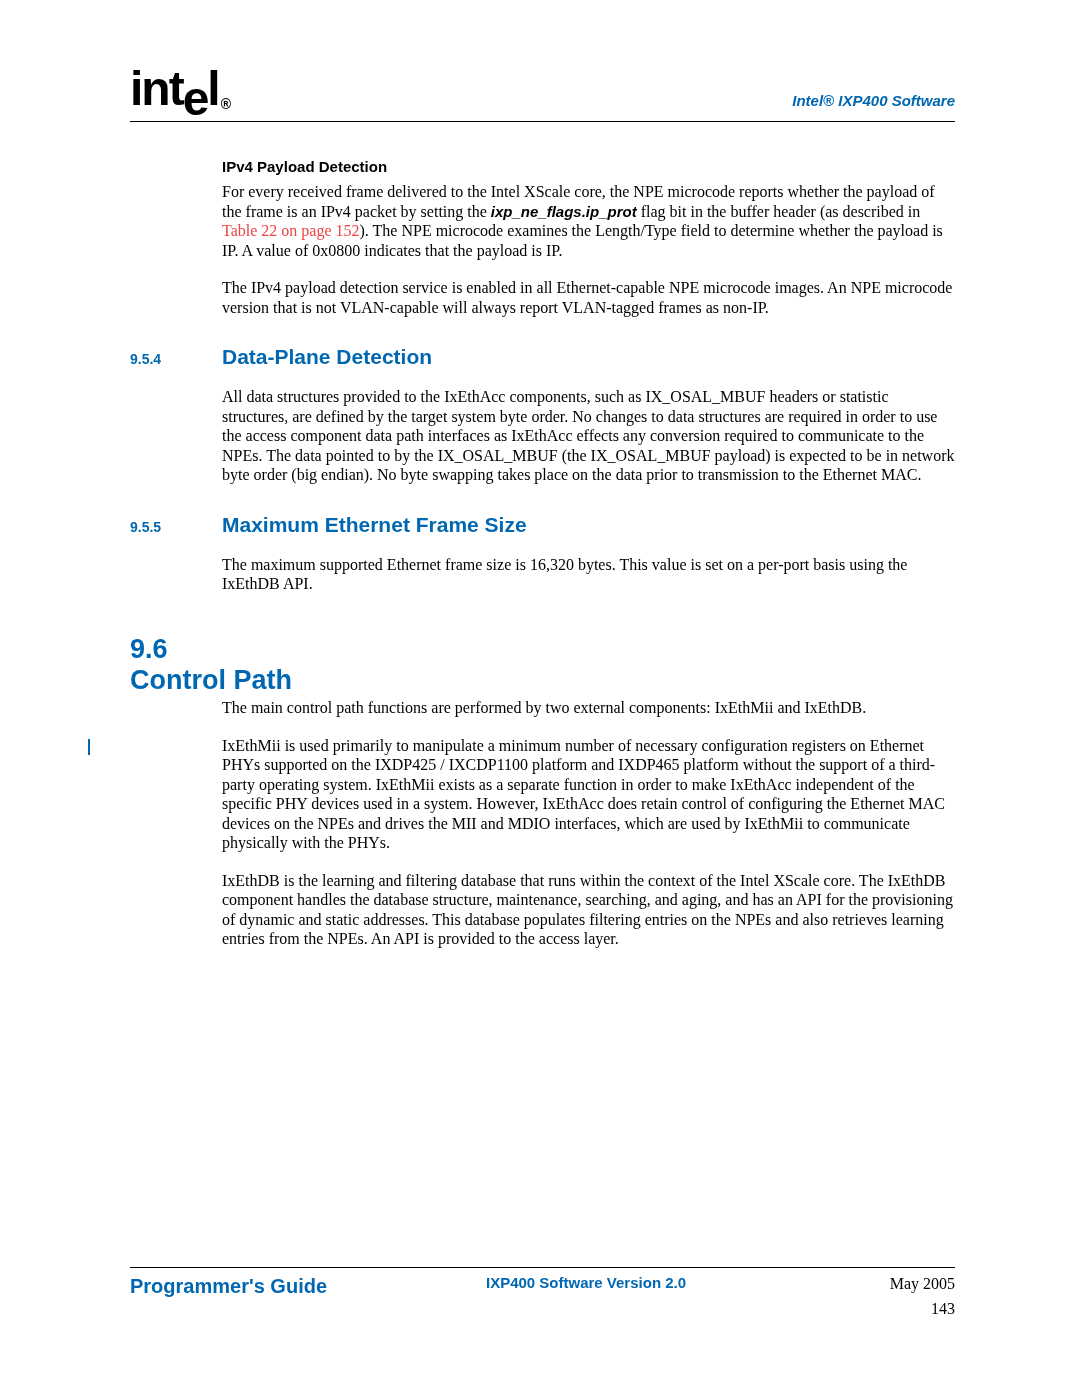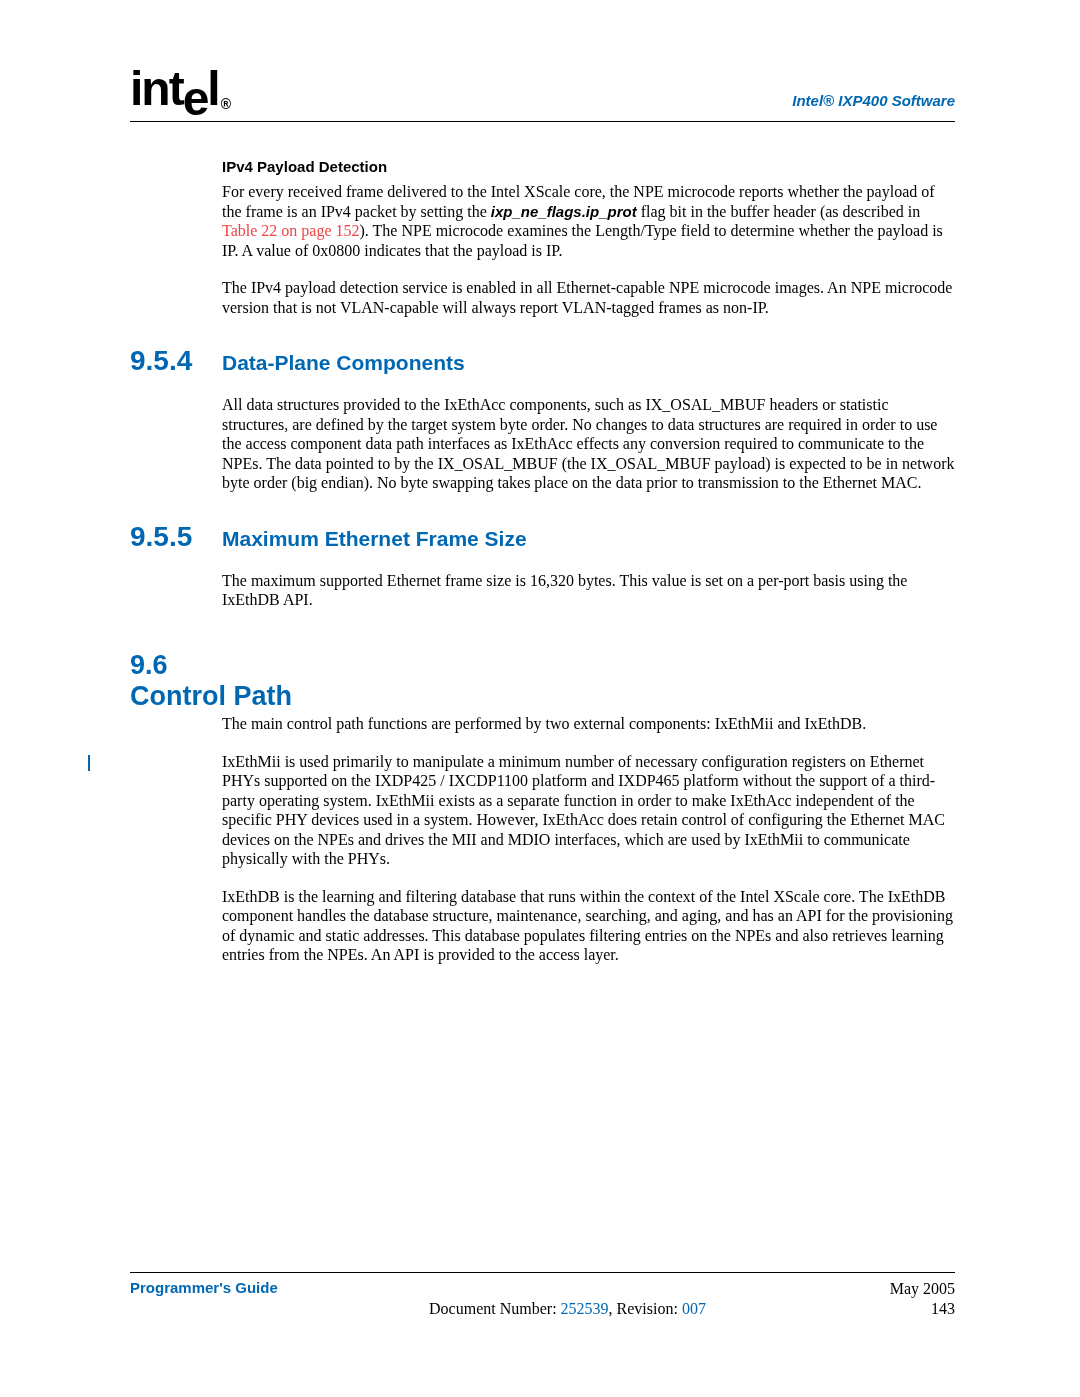--- a/index.html
+++ b/index.html
@@ -115,7 +115,7 @@
     font-weight: 700;
     color: #0067b2;
   }
-  .h2-num { font-size: 28px; }
+  .h2-num { font-size: 14px; }
   .h2-title { font-size: 21px; }
   .h1-num { font-size: 27px; }
   .h1-title { font-size: 27px; }

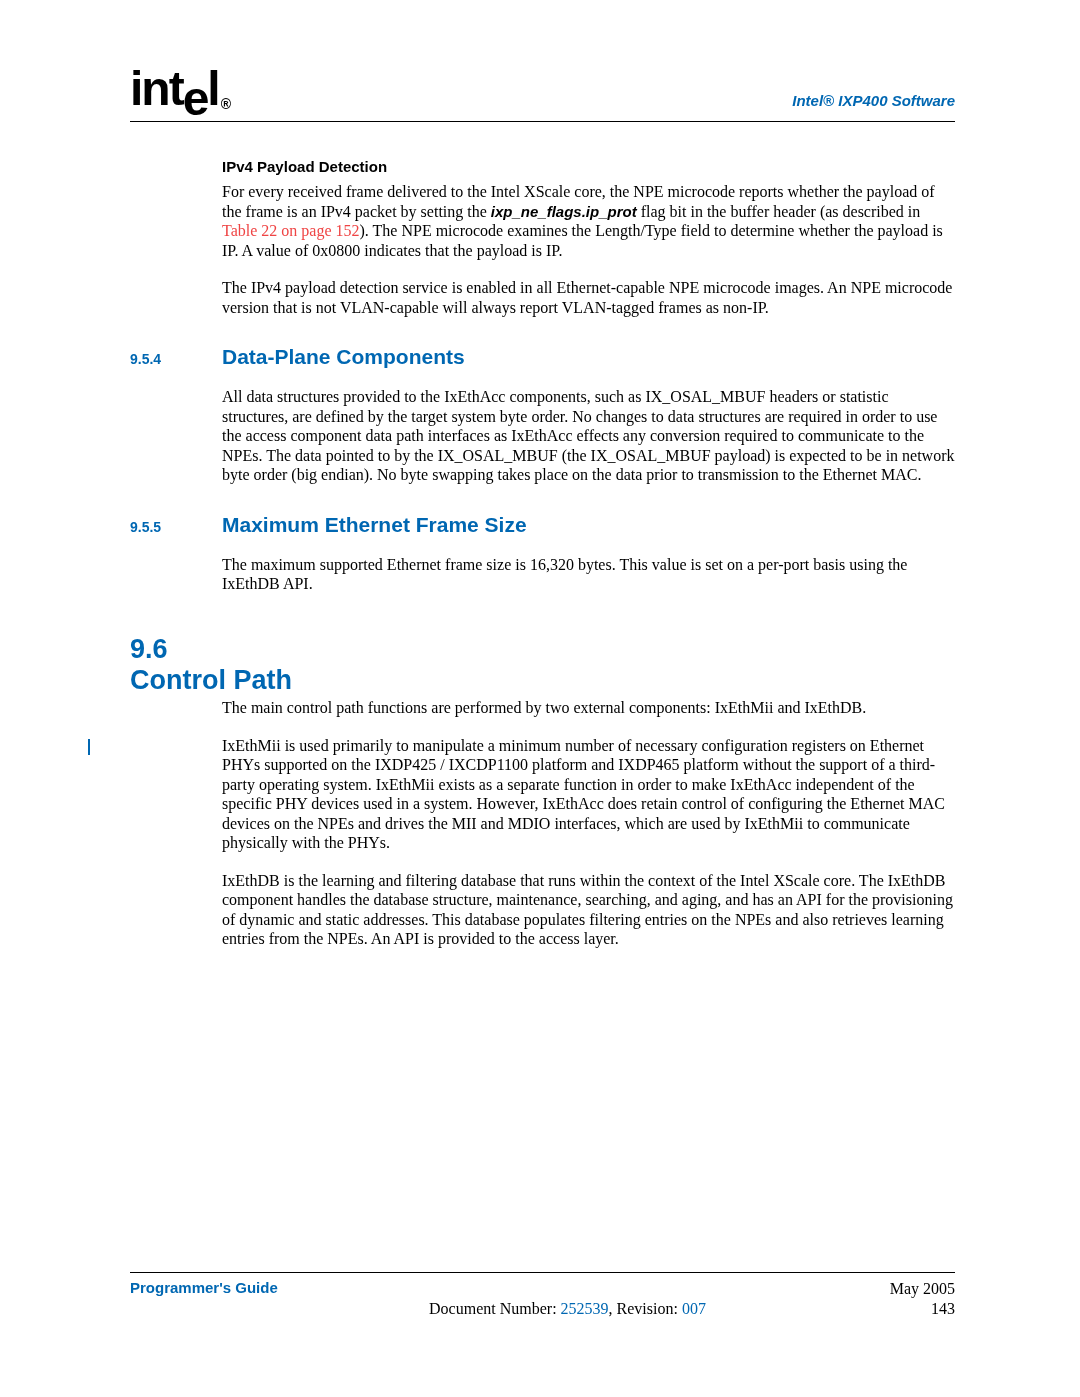--- a/index.html
+++ b/index.html
@@ -193,7 +193,7 @@
 
   <div class="section-row">
     <div class="sec-num h2-num">9.5.4</div>
-    <div class="sec-title h2-title">Data-Plane Components</div>
+    <div class="sec-title h2-title">Data-Plane Detection</div>
   </div>
   <div class="content">
     <div class="para">All data structures provided to the IxEthAcc components, such as IX_OSAL_MBUF headers or statistic structures, are defined by the target system byte order. No changes to data structures are required in order to use the access component data path interfaces as IxEthAcc effects any conversion required to communicate to the NPEs. The data pointed to by the IX_OSAL_MBUF (the IX_OSAL_MBUF payload) is expected to be in network byte order (big endian). No byte swapping takes place on the data prior to transmission to the Ethernet MAC.</div>

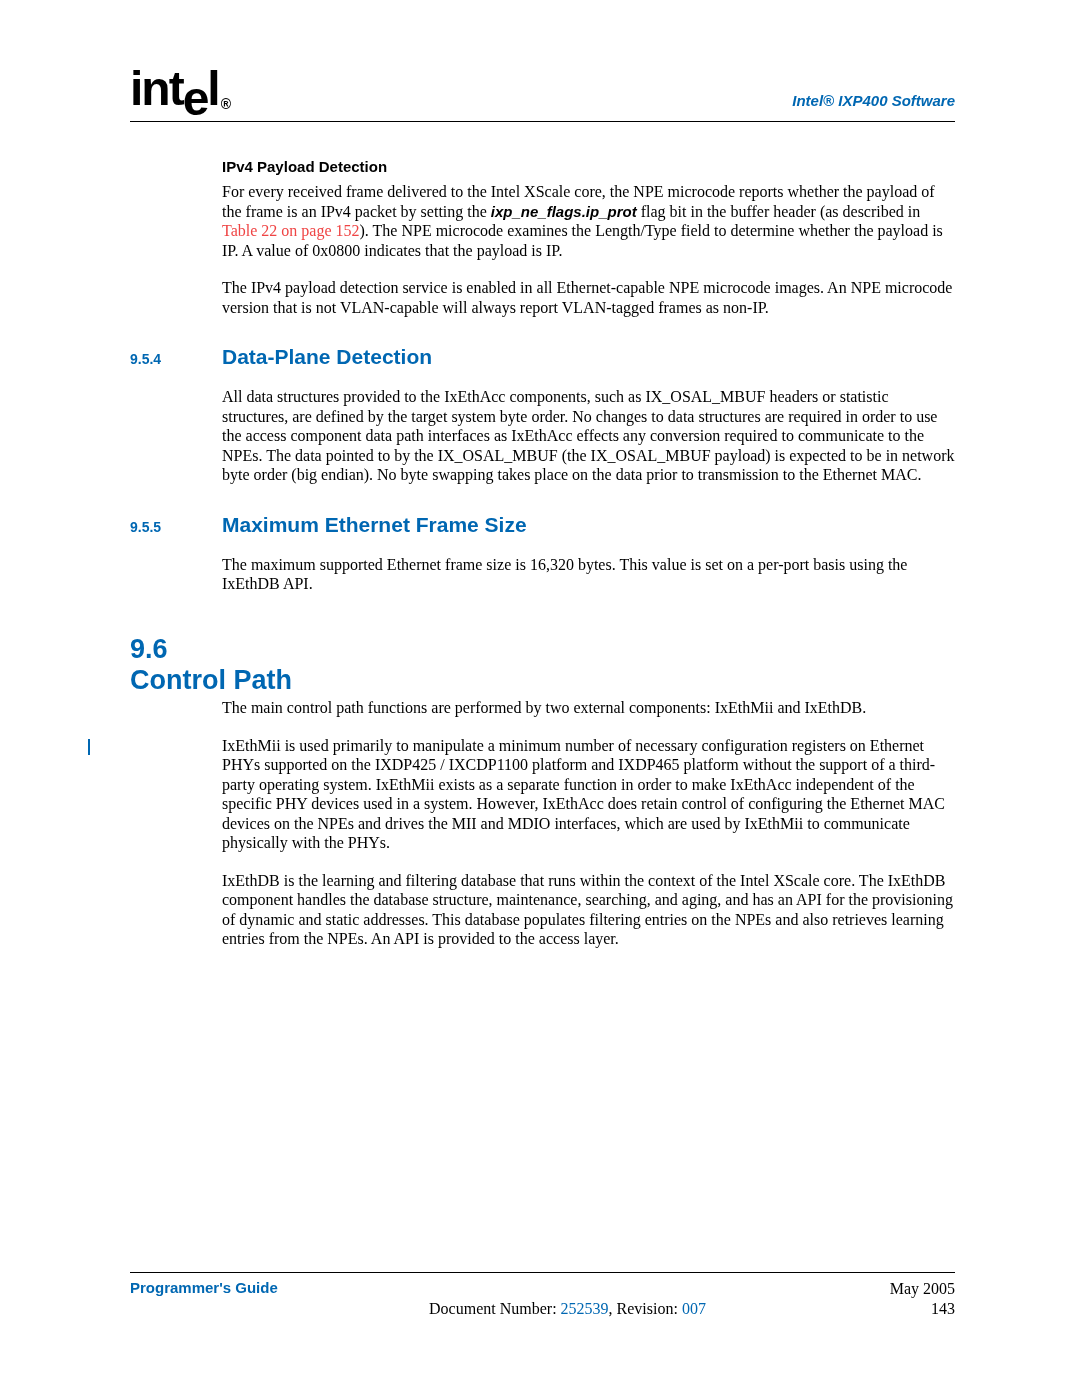--- a/index.html
+++ b/index.html
@@ -149,7 +149,7 @@
     color: #0067b2;
     font-family: Arial, Helvetica, sans-serif;
     font-weight: 700;
-    font-size: 15px;
+    font-size: 20px;
   }
   .footer-center {
     color: #0067b2;

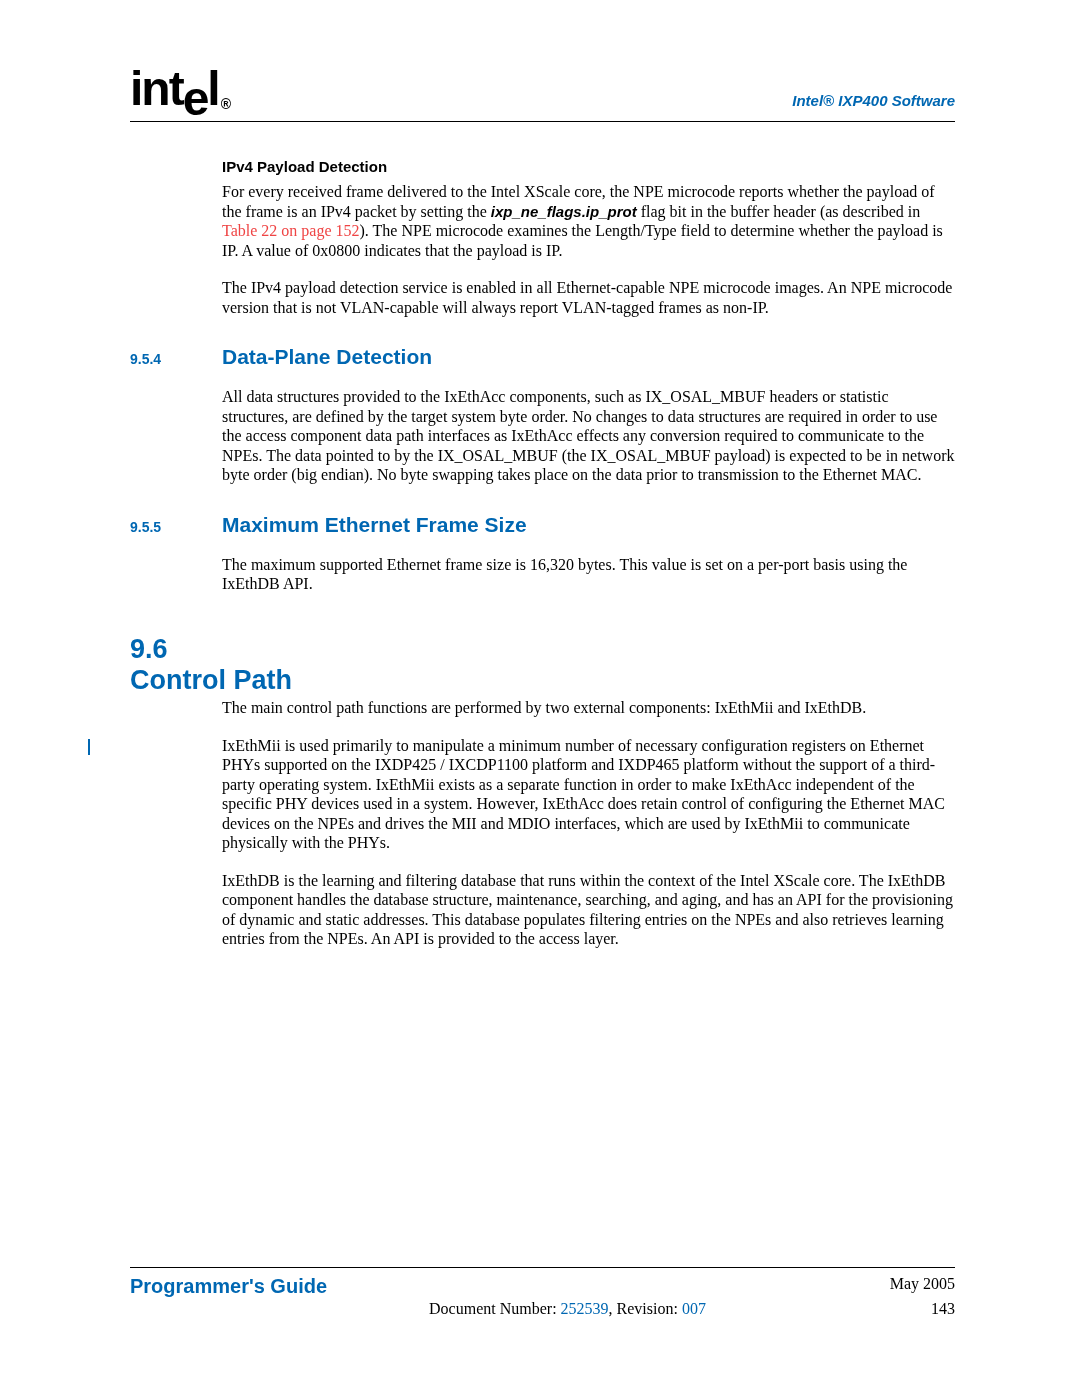--- a/index.html
+++ b/index.html
@@ -224,6 +224,7 @@
 <div class="footer">
   <div class="footer-row1">
     <div class="footer-left">Programmer's Guide</div>
+    <div class="footer-center">IXP400 Software Version 2.0</div>
     <div class="footer-right">May 2005</div>
   </div>
   <div class="footer-row2">

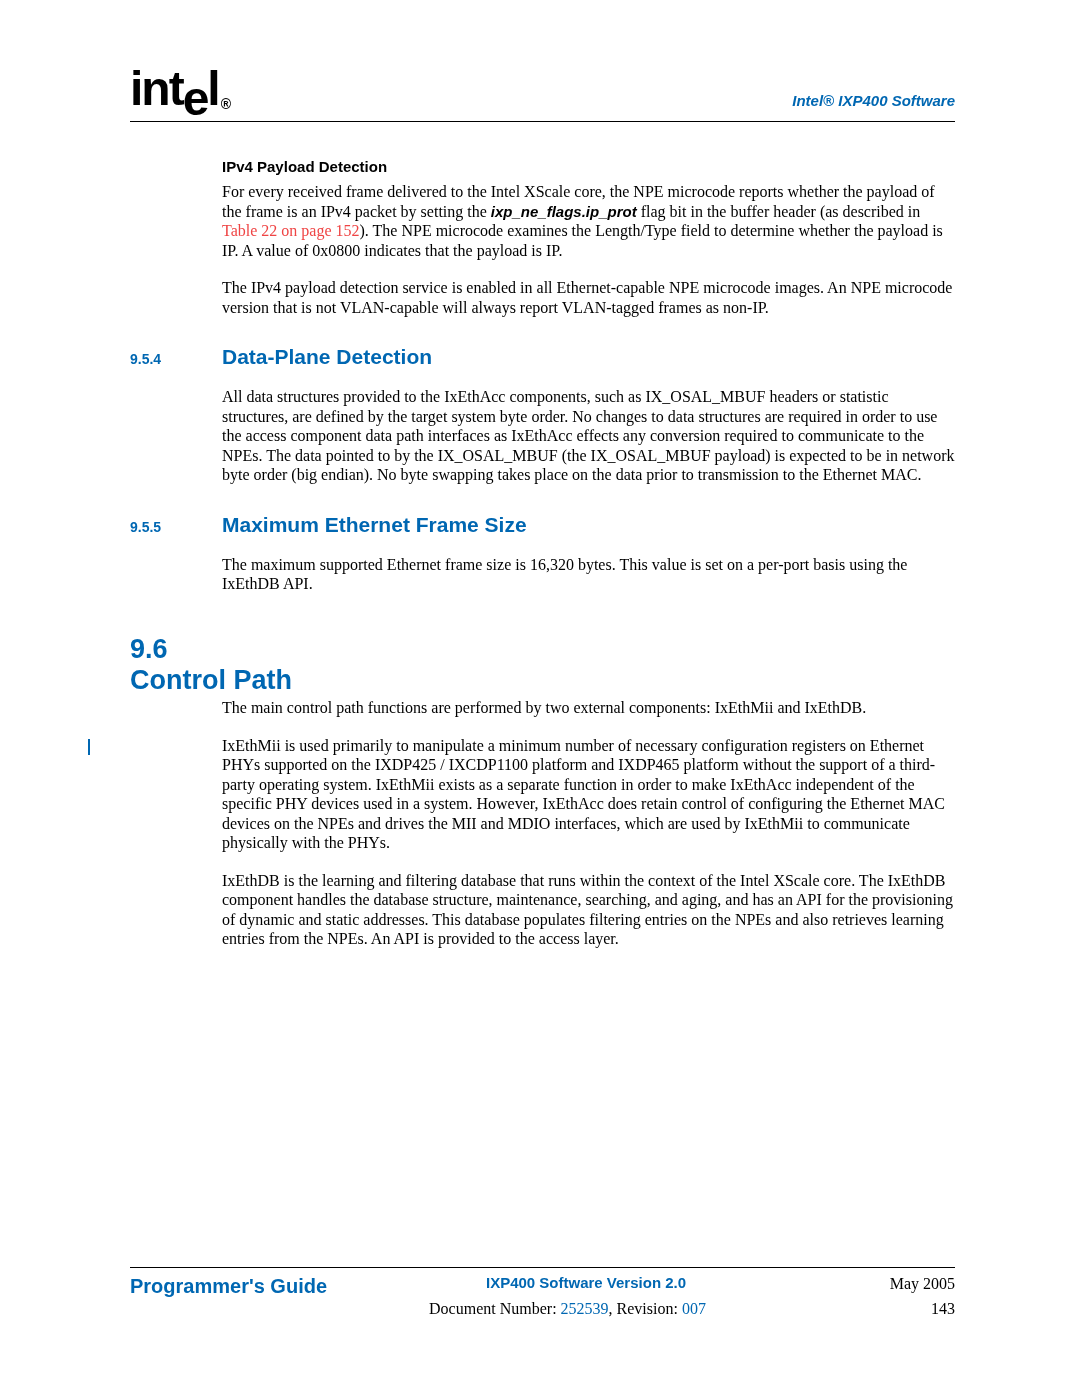--- a/index.html
+++ b/index.html
@@ -229,9 +229,6 @@
   </div>
   <div class="footer-row2">
     <div style="min-width:160px;"></div>
-    <div class="footer-center2">
-      <span>Document Number: </span><span class="docnum">252539</span><span>, Revision: </span><span class="docnum">007</span>
-    </div>
     <div class="footer-right">143</div>
   </div>
 </div>

